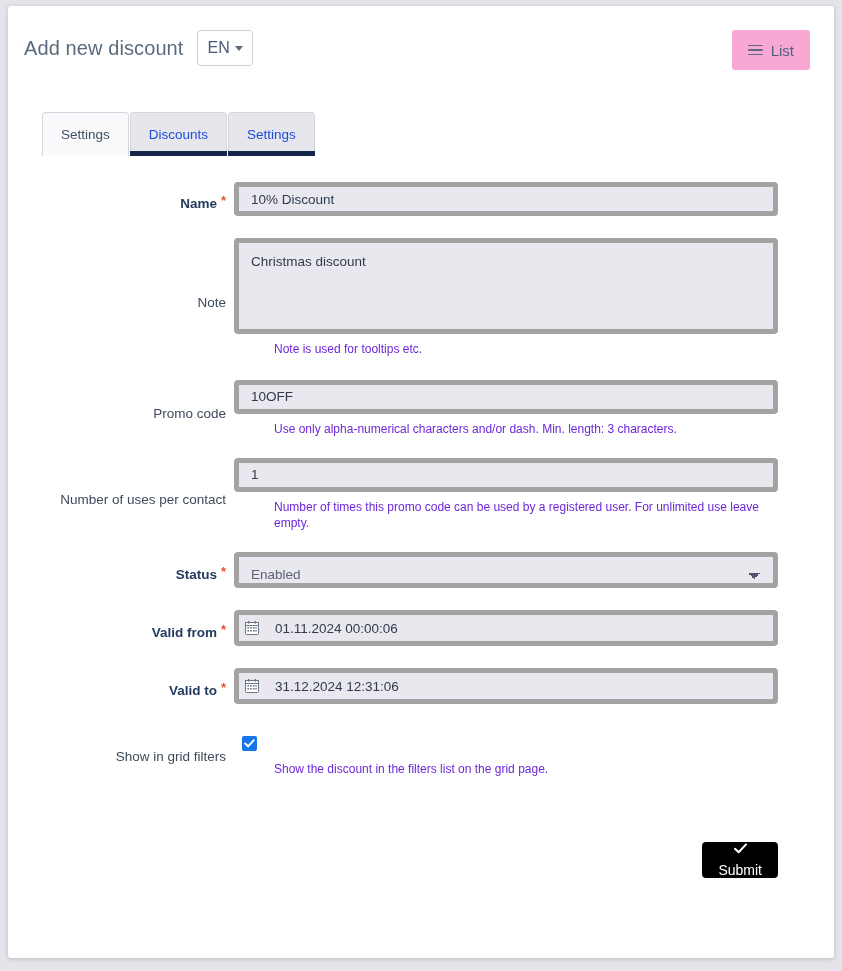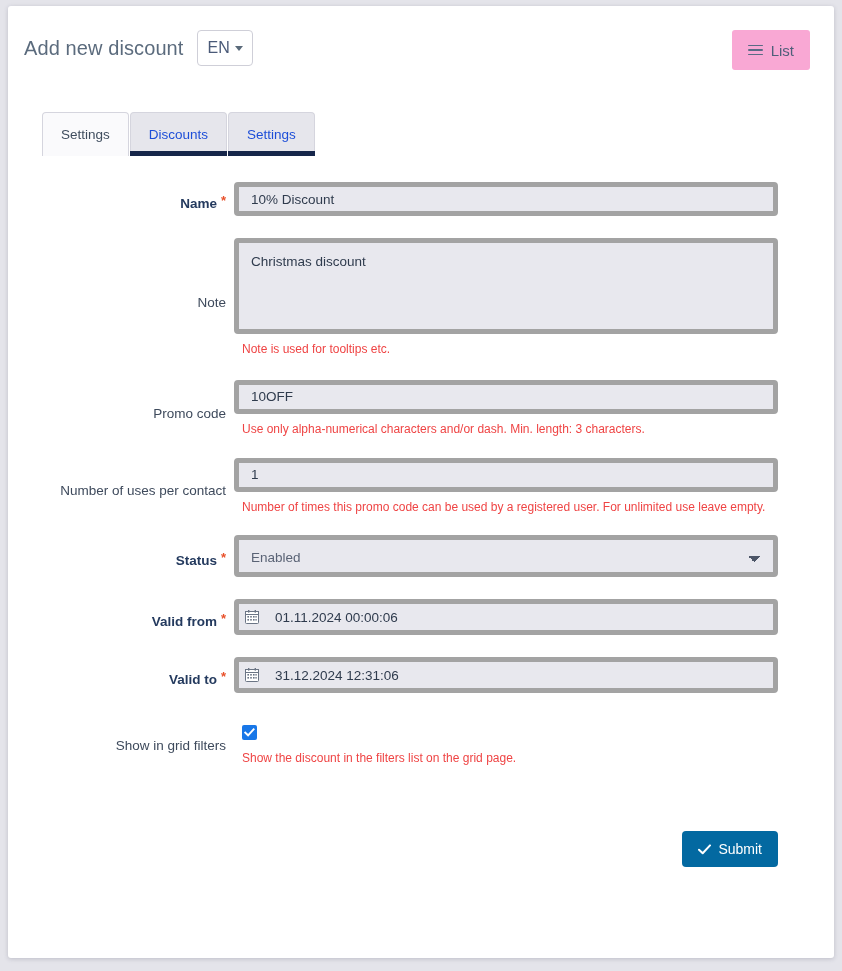--- a/index.html
+++ b/index.html
@@ -224,9 +224,10 @@
   }
   .help-text {
     font-size: 12px;
-    color: #ef4444;
+    color: #6d28d9;
     padding: 7px 0 0 8px;
     line-height: 1.4;
+    margin-left: 32px;
   }
   .spacer-sm { height: 20px; }
   .spacer-md { height: 22px; }

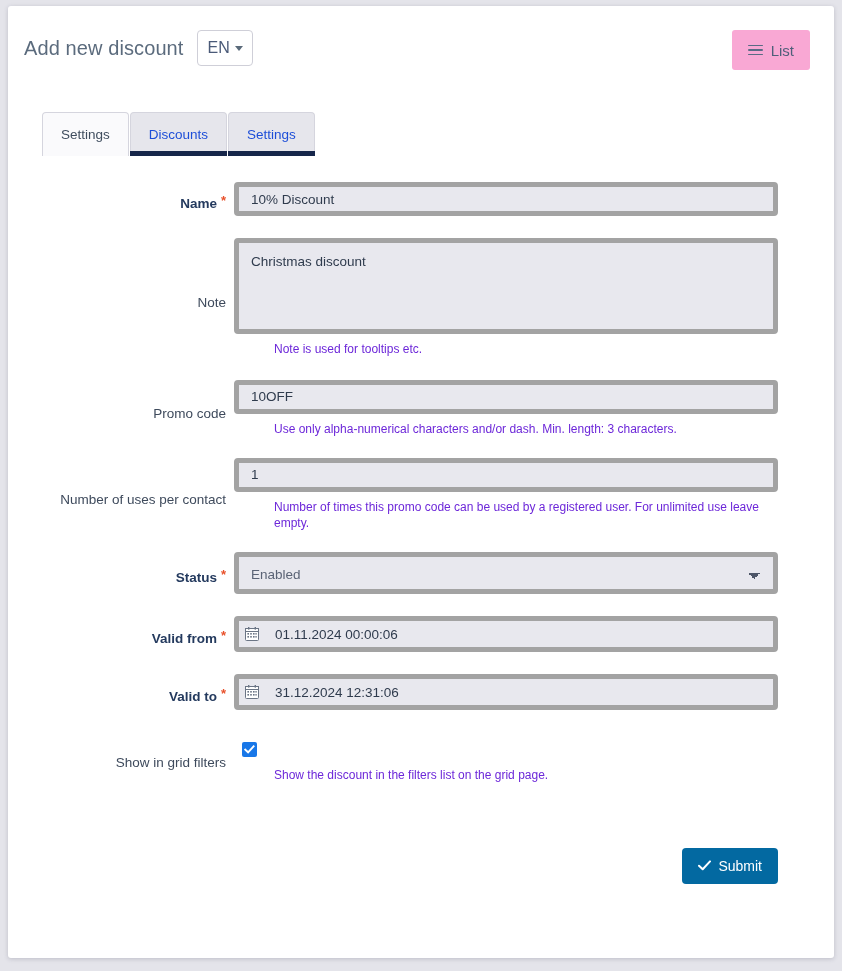--- a/index.html
+++ b/index.html
@@ -190,7 +190,7 @@
     overflow: hidden;
   }
   select.control {
-    height: 42px;
+    height: 36px;
     line-height: 36px;
     -webkit-appearance: none;
     appearance: none;

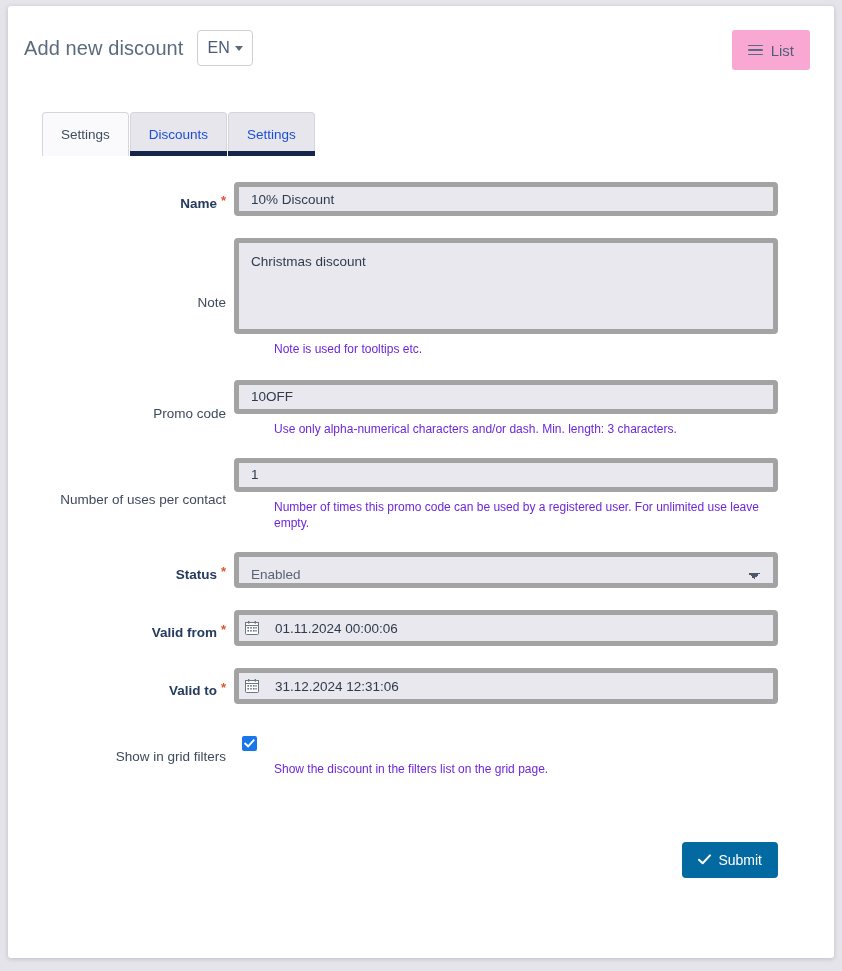--- a/index.html
+++ b/index.html
@@ -263,13 +263,14 @@
     gap: 7px;
     height: 36px;
     padding: 0 16px;
-    background: #0369a1;
+    background: #000000;
     border: none;
     border-radius: 4px;
     color: #ffffff;
     font-size: 14px;
     font-family: "Liberation Sans", sans-serif;
     cursor: pointer;
+    flex-direction: column;
   }
 </style>
 </head>

